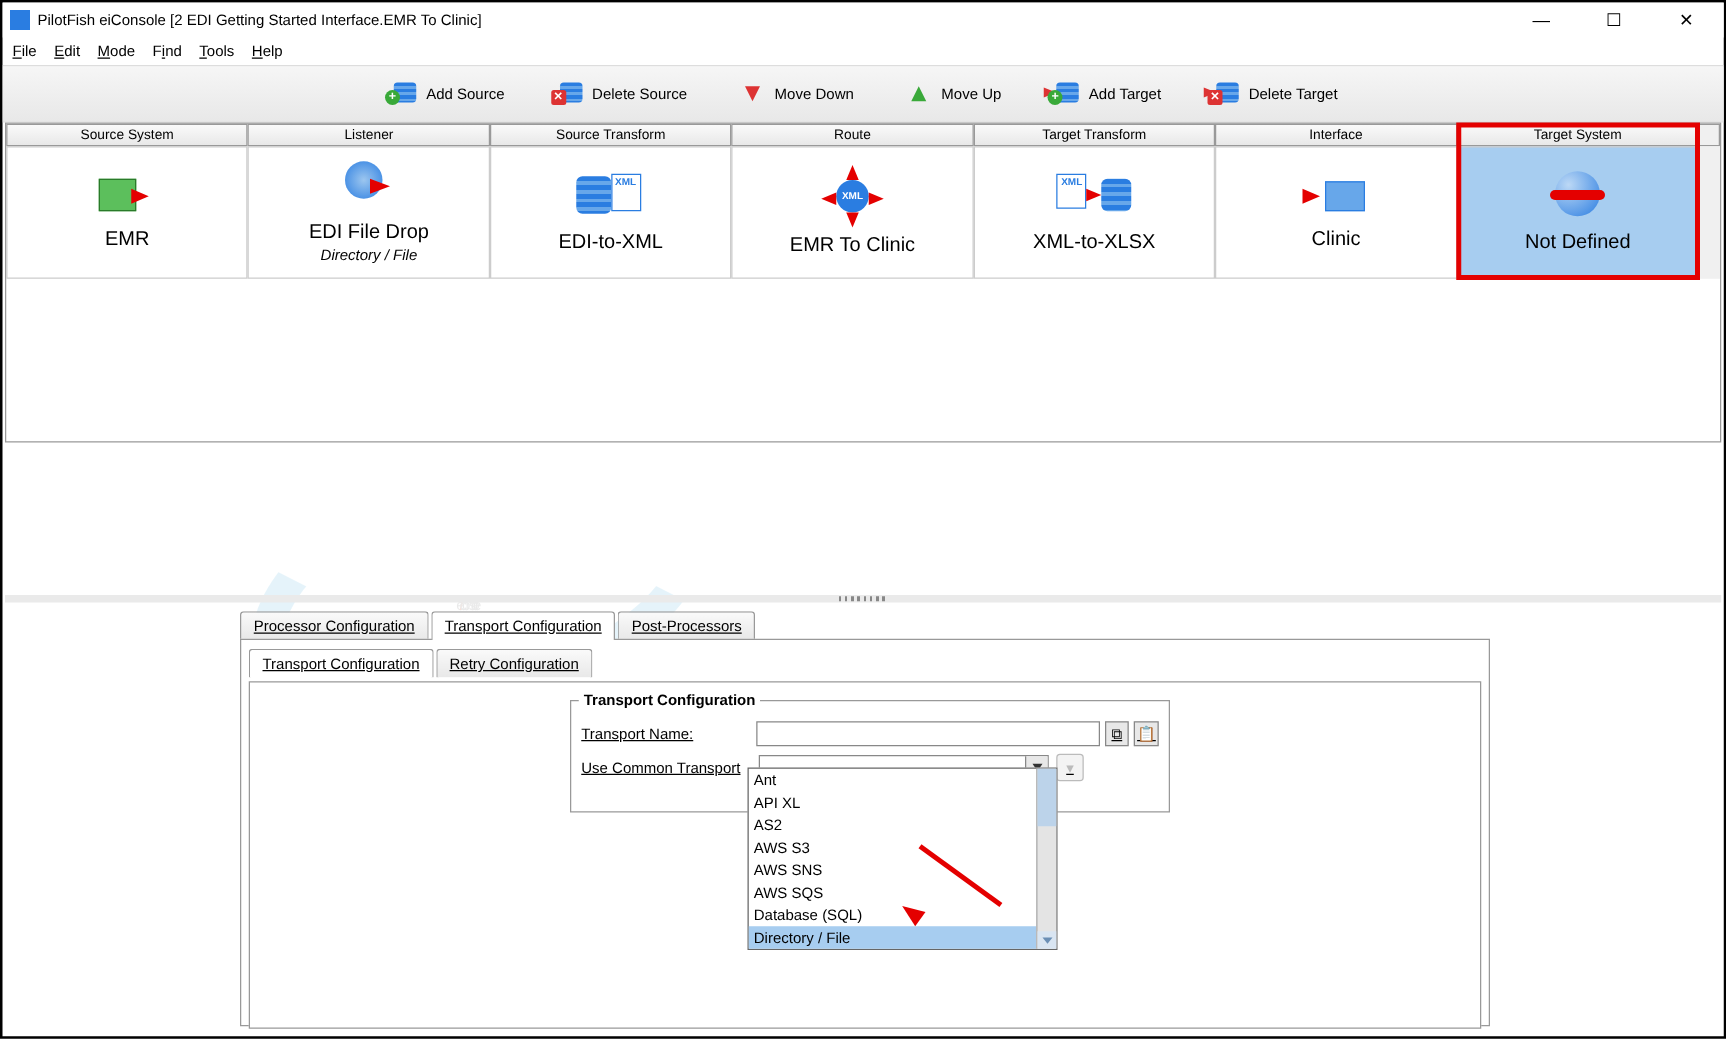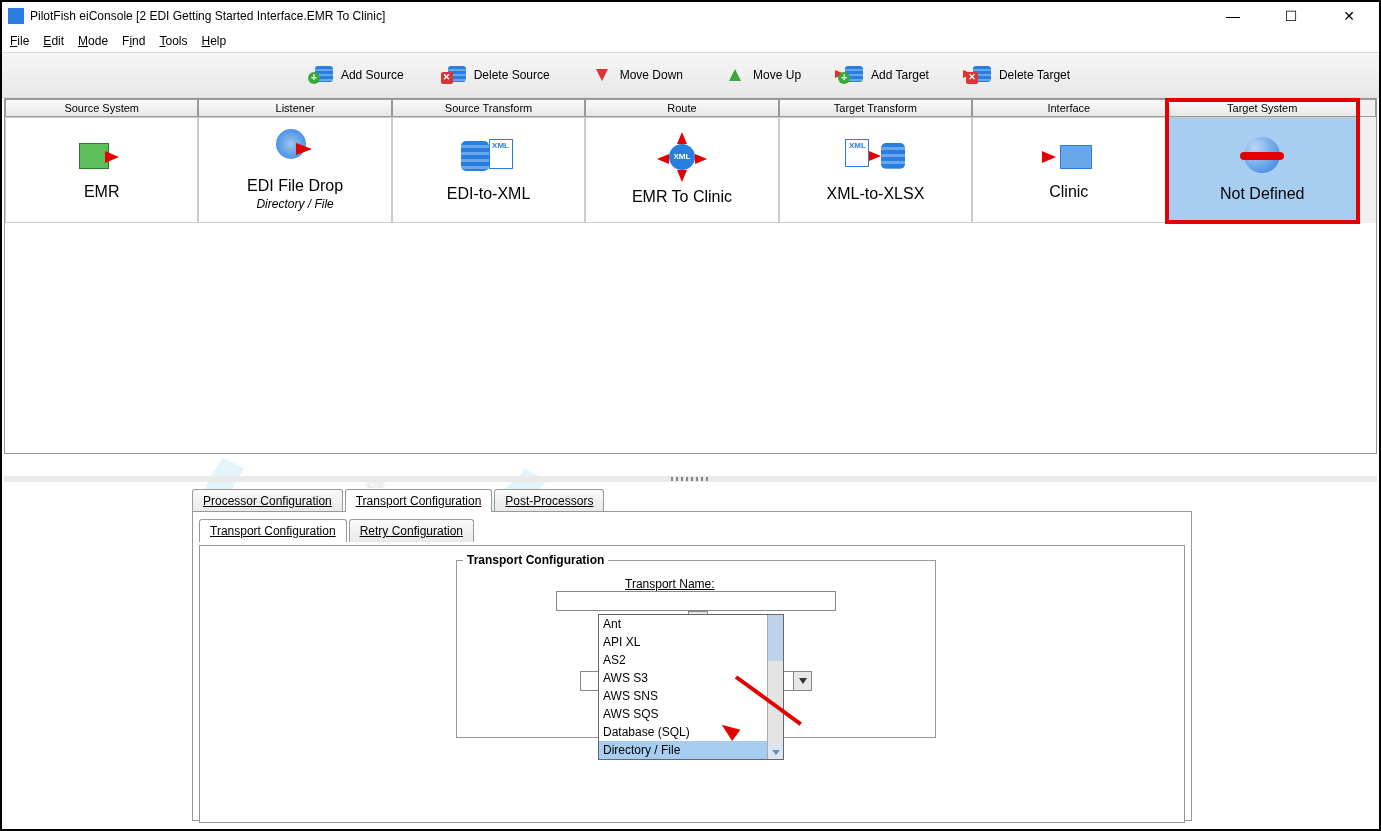--- a/index.html
+++ b/index.html
@@ -191,7 +191,7 @@
   </div>
 </div>
 
-<div class="stage-area" style="height:356px;">
+<div class="stage-area" style="height:256px;">
   <div class="stage-headers">
     <div class="stage-header">Source System</div>
     <div class="stage-header">Listener</div>

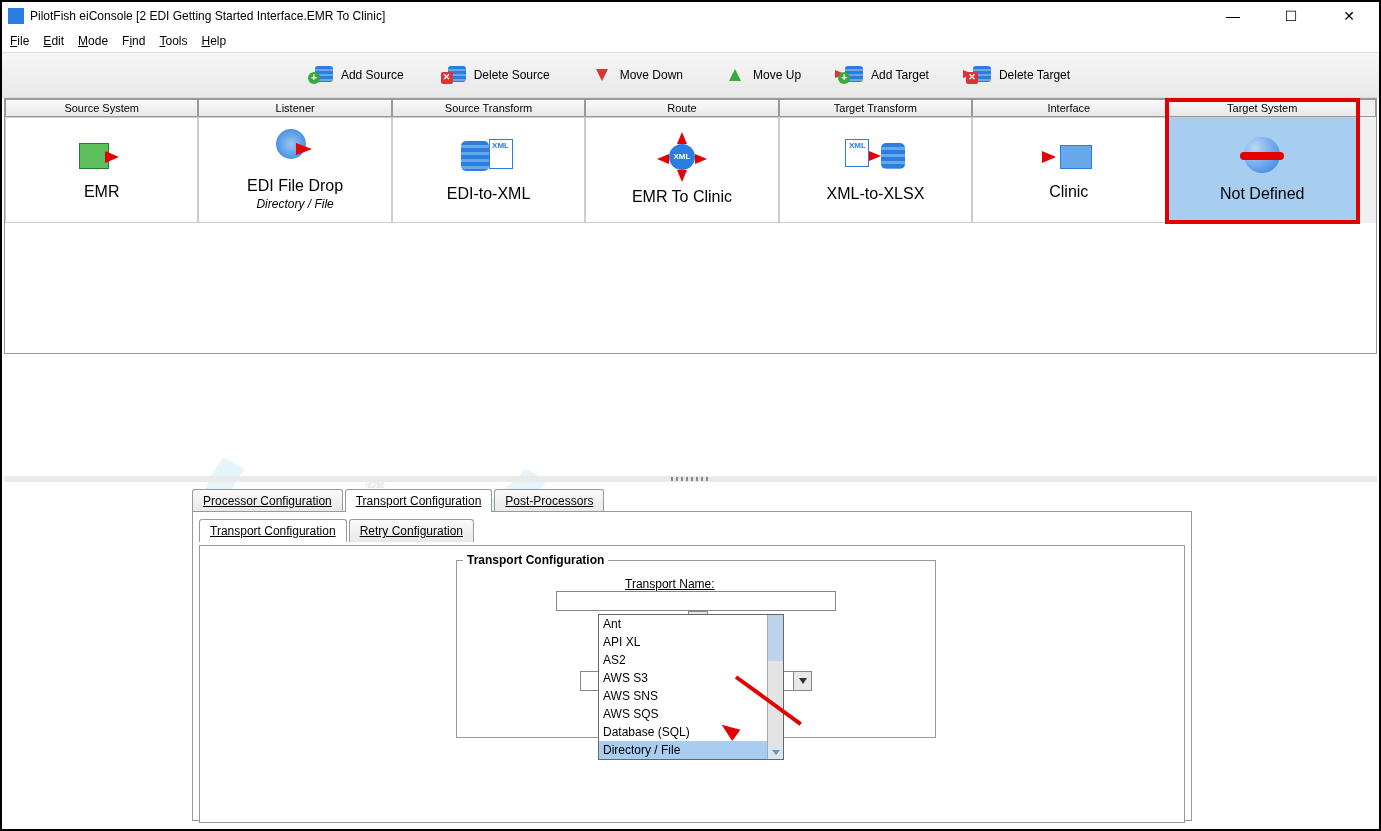--- a/index.html
+++ b/index.html
@@ -87,7 +87,7 @@
 .fieldset { border: 1px solid #999; padding: 10px 8px 18px 8px; margin: 8px 0 0 250px; width: 480px; position: relative; }
 .fieldset-legend { position: absolute; top: -8px; left: 6px; background: #fff; padding: 0 4px; font-weight: bold; }
 
-.form-row { display: flex; align-items: center; margin: 6px 0; flex-direction: column; }
+.form-row { display: flex; align-items: center; margin: 6px 0; }
 .form-label { width: 142px; }
 .text-input { width: 280px; height: 20px; border: 1px solid #888; background: #fff; }
 .iconbtn { width: 20px; height: 20px; border: 1px solid #888; background: #e8e8e8; margin-left: 4px; display: flex; align-items: center; justify-content: center; font-size: 11px; }

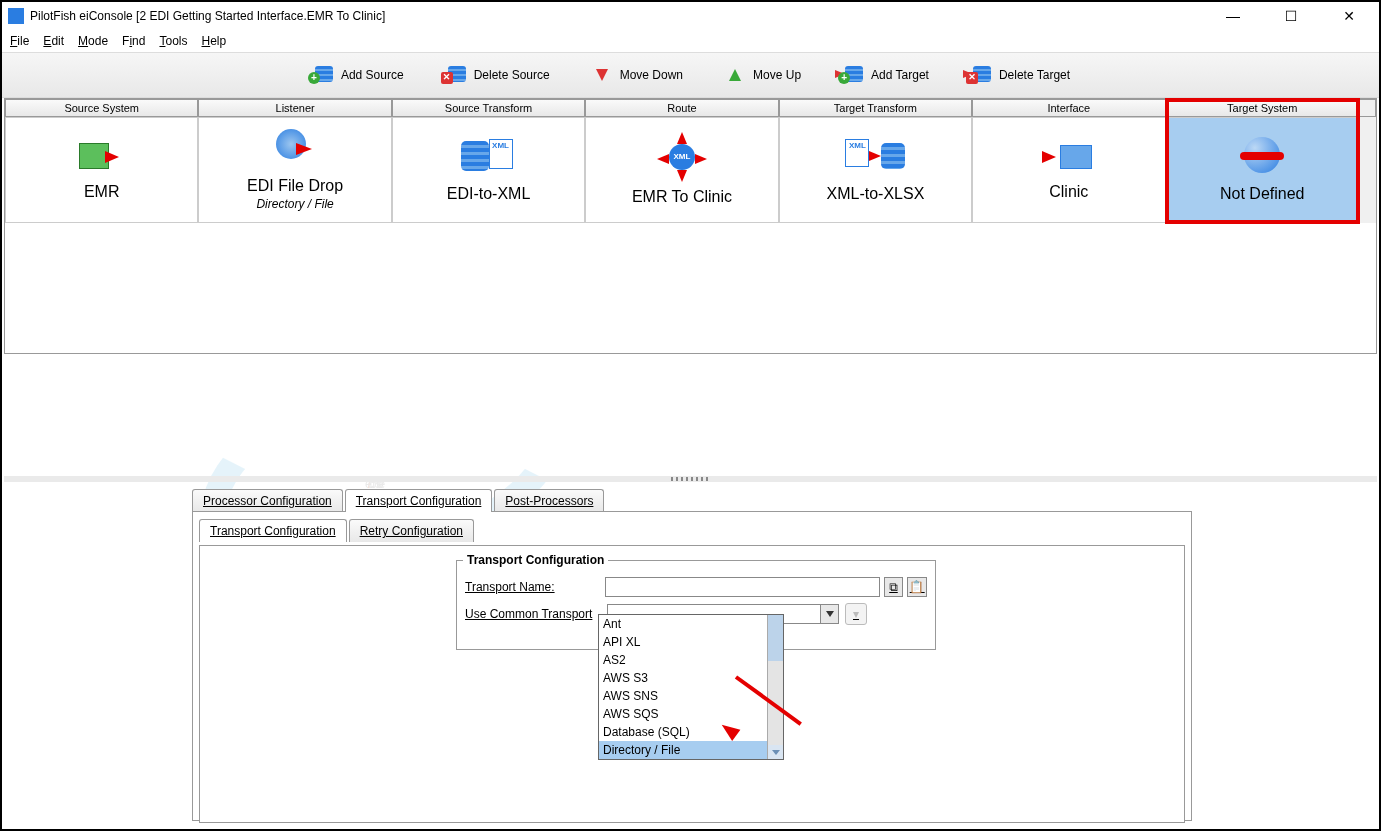--- a/index.html
+++ b/index.html
@@ -100,7 +100,7 @@
 
 .dots-btn { width: 28px; height: 20px; border: 1px solid #888; background: #e8e8e8; margin-left: 6px; text-align: center; line-height: 16px; letter-spacing: 2px; }
 
-.dropdown-list { position: absolute; left: 406px; top: 610px; width: 186px; border: 1px solid #666; background: #fff; z-index: 10; display: flex; }
+.dropdown-list { position: absolute; left: 406px; top: 610px; width: 248px; border: 1px solid #666; background: #fff; z-index: 10; display: flex; }
 .dropdown-items { flex: 1; }
 .dropdown-list .item { padding: 2px 4px; font-size: 12px; }
 .dropdown-list .item.hl { background: #a7cdf0; }

